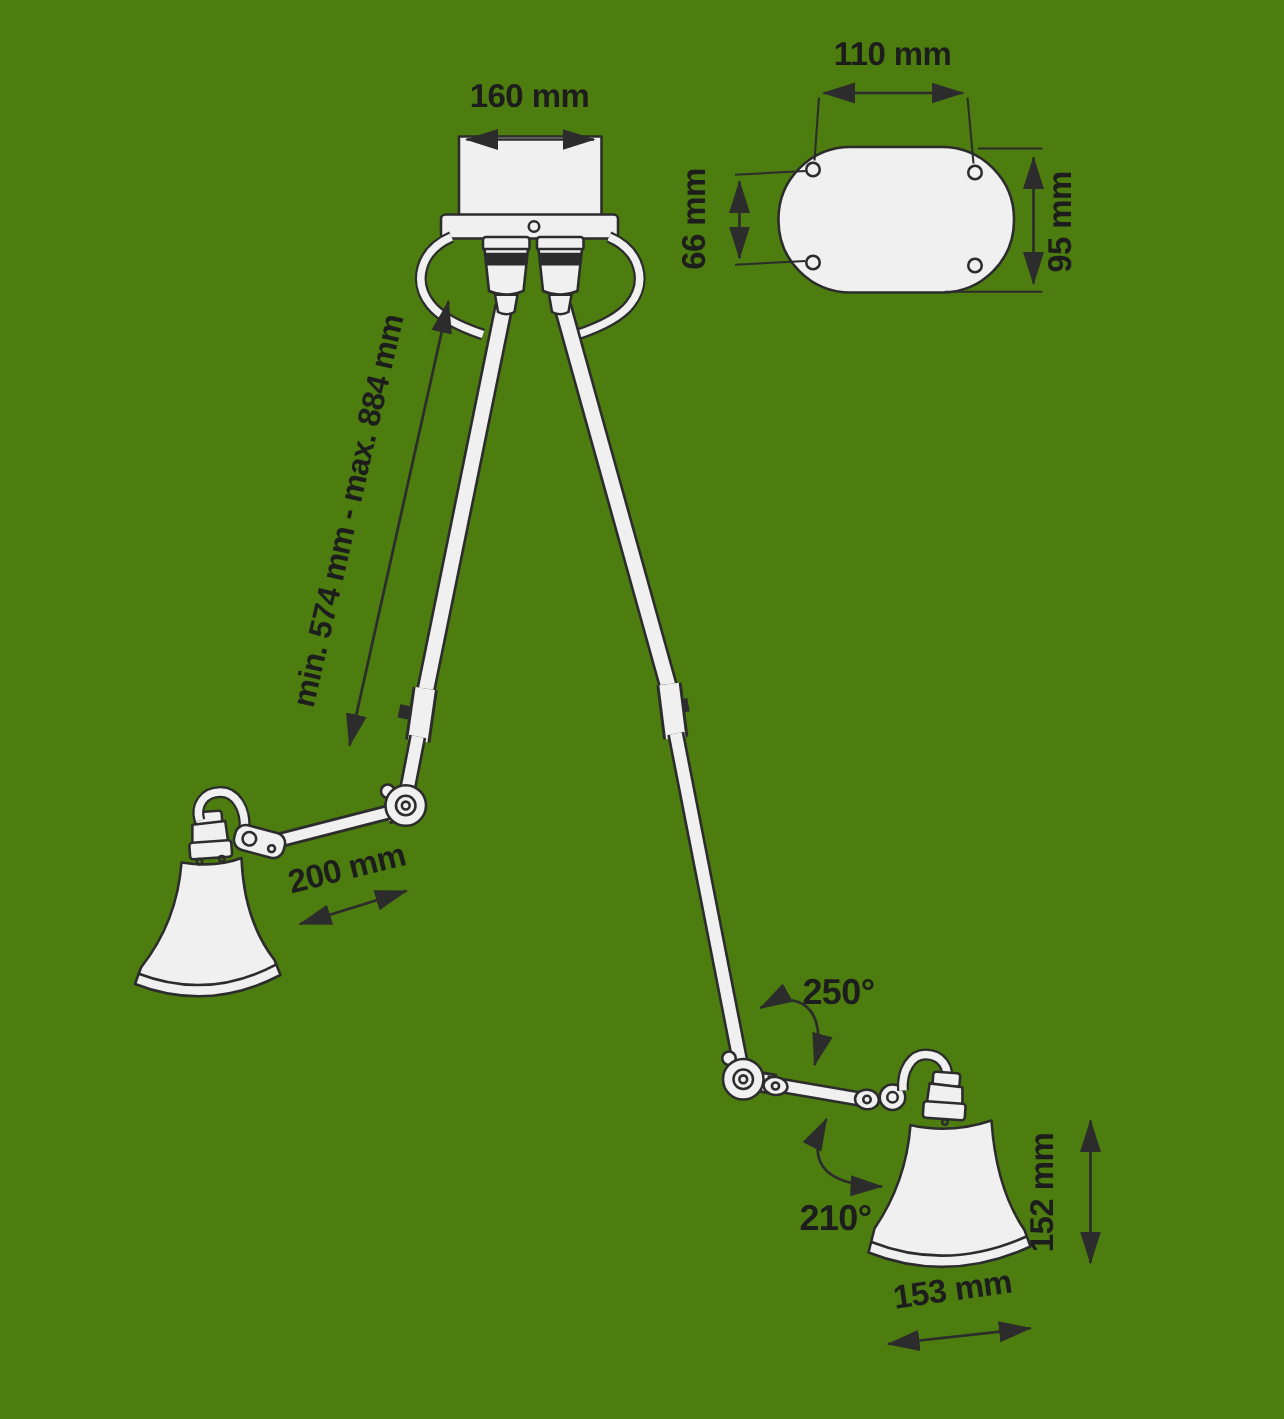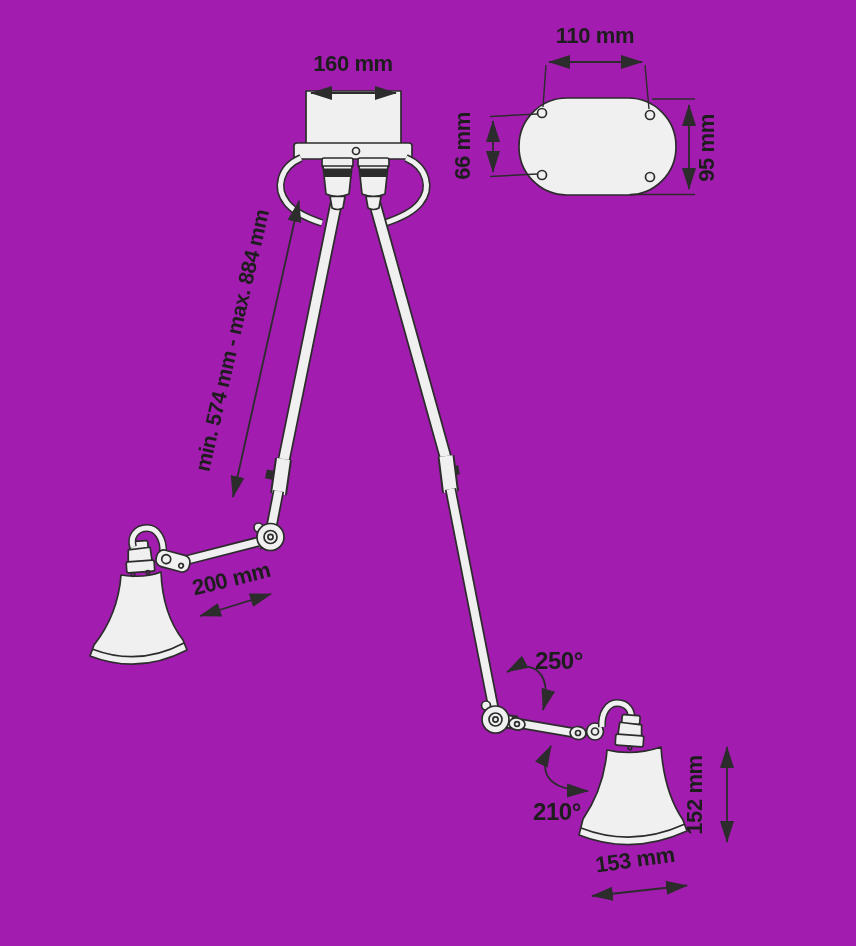--- a/index.html
+++ b/index.html
@@ -6,7 +6,7 @@
   .stage {
     position: relative;
     width: 856px; height: 946px;
-    background: #a21caf;
+    background: #4d7c0f;
     overflow: hidden;
     font-family: "Liberation Sans", sans-serif;
   }

